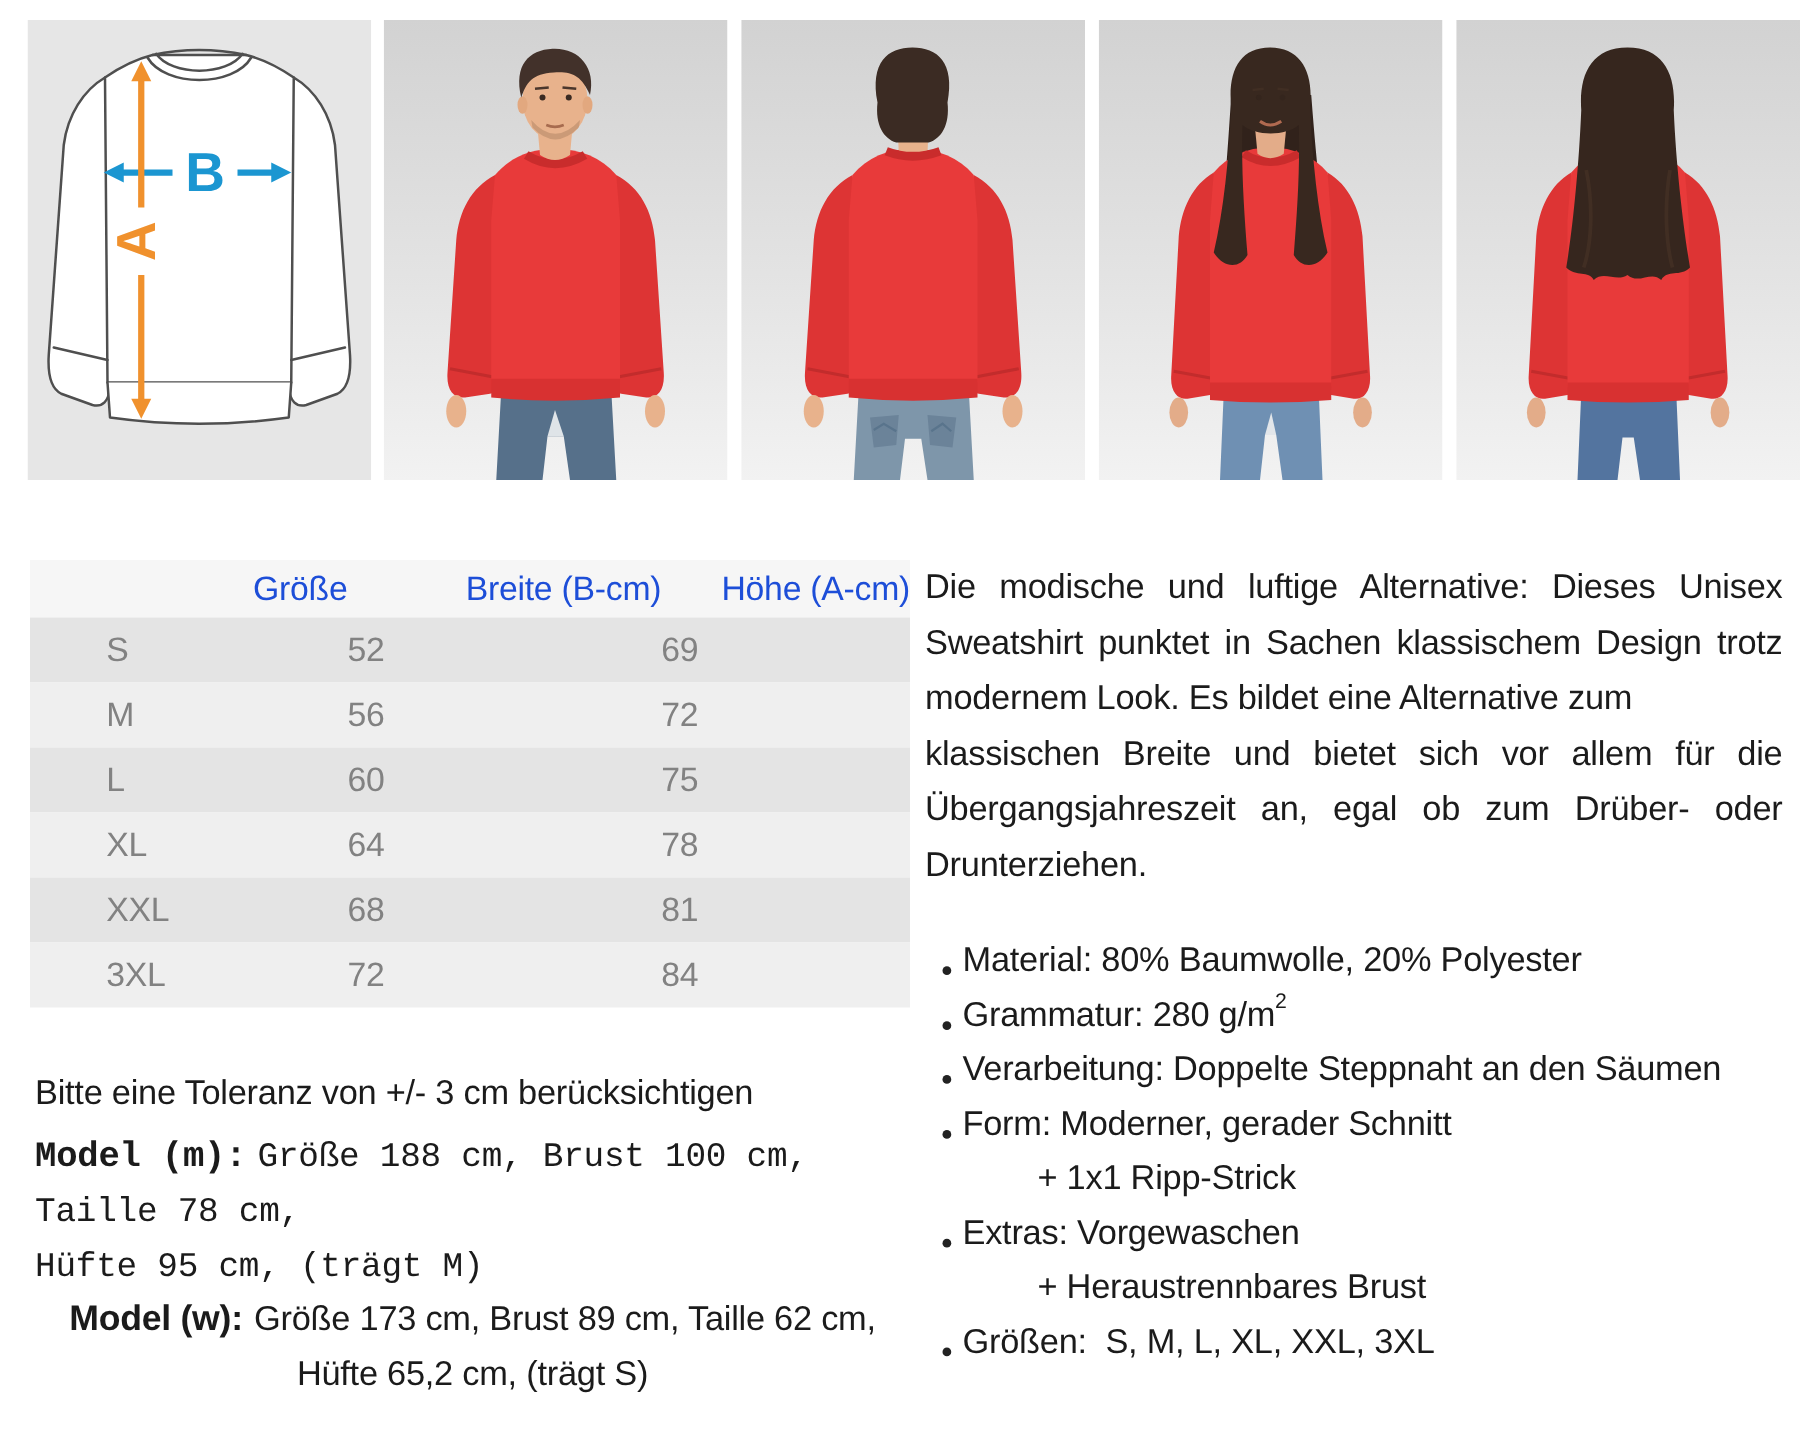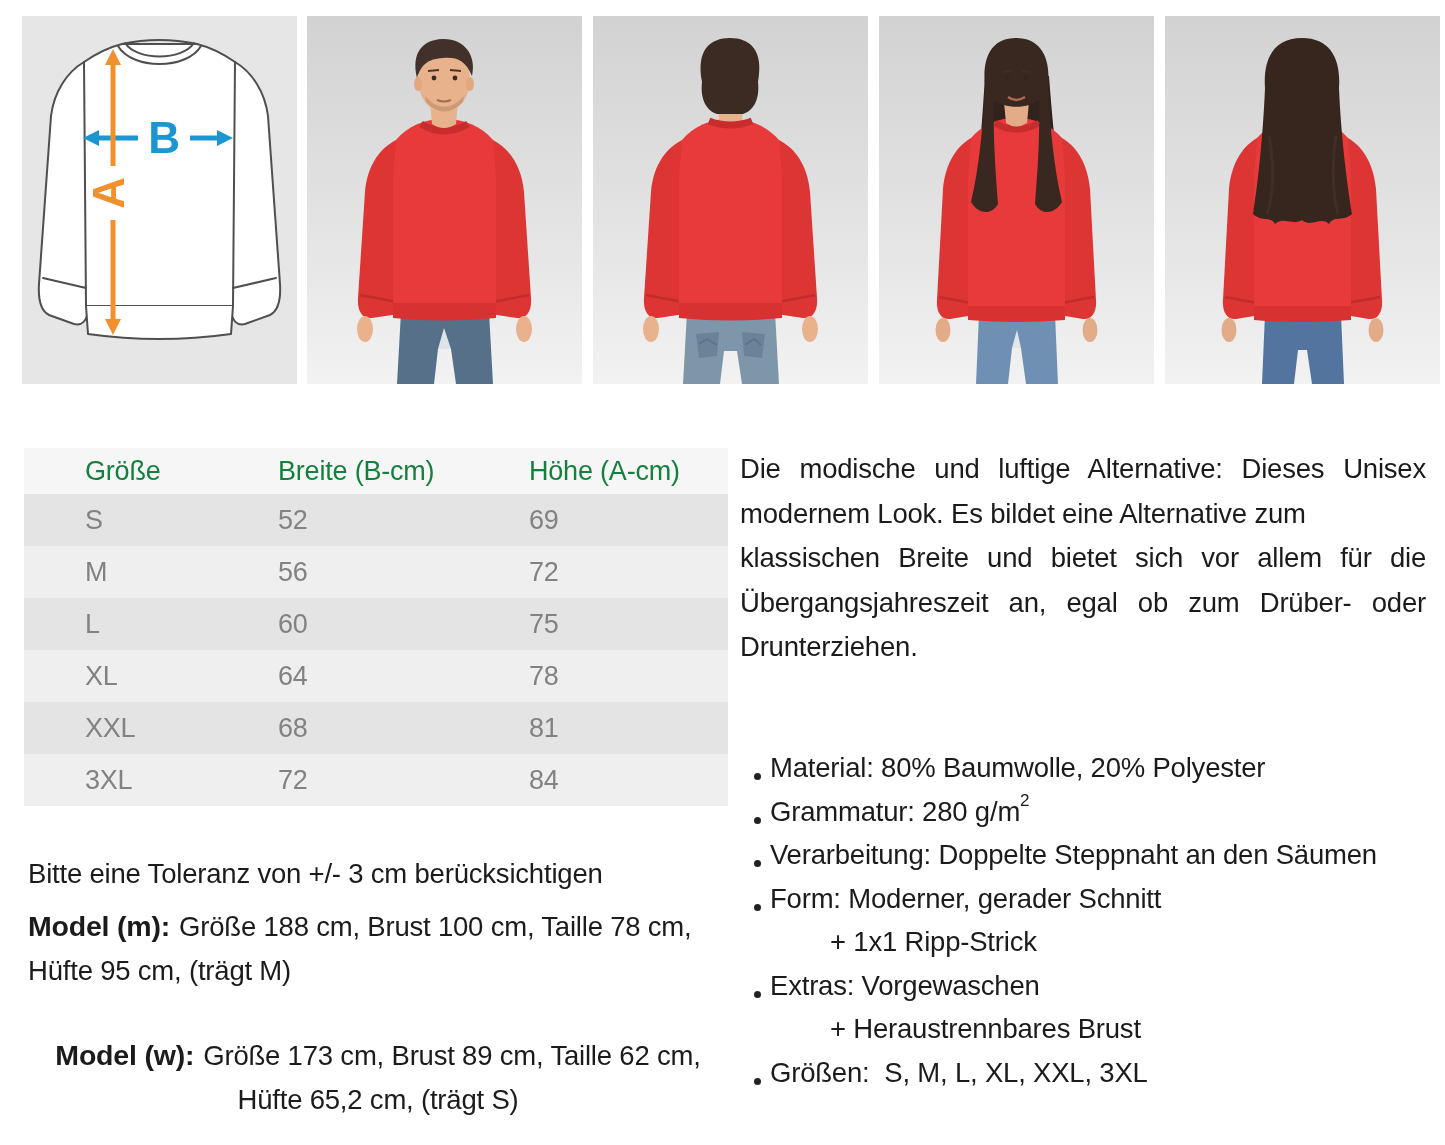--- a/index.html
+++ b/index.html
@@ -18,7 +18,7 @@
   
   .size-table{position:absolute;left:24px;top:448px;width:704px;font-size:27px;}
   .trow,.thead{display:flex;align-items:center;}
-  .thead{height:46px;background:var(--table-header-bg,#f6f6f6);color:#15803d;}
+  .thead{height:46px;background:var(--table-header-bg,#f6f6f6);color:#1d4ed8;text-align:right;}
   .trow{height:52px;color:#828282;}
   .trow.dark{background:var(--table-row-dark,#e4e4e4);}
   .trow.light{background:var(--table-row-light,#efefef);}

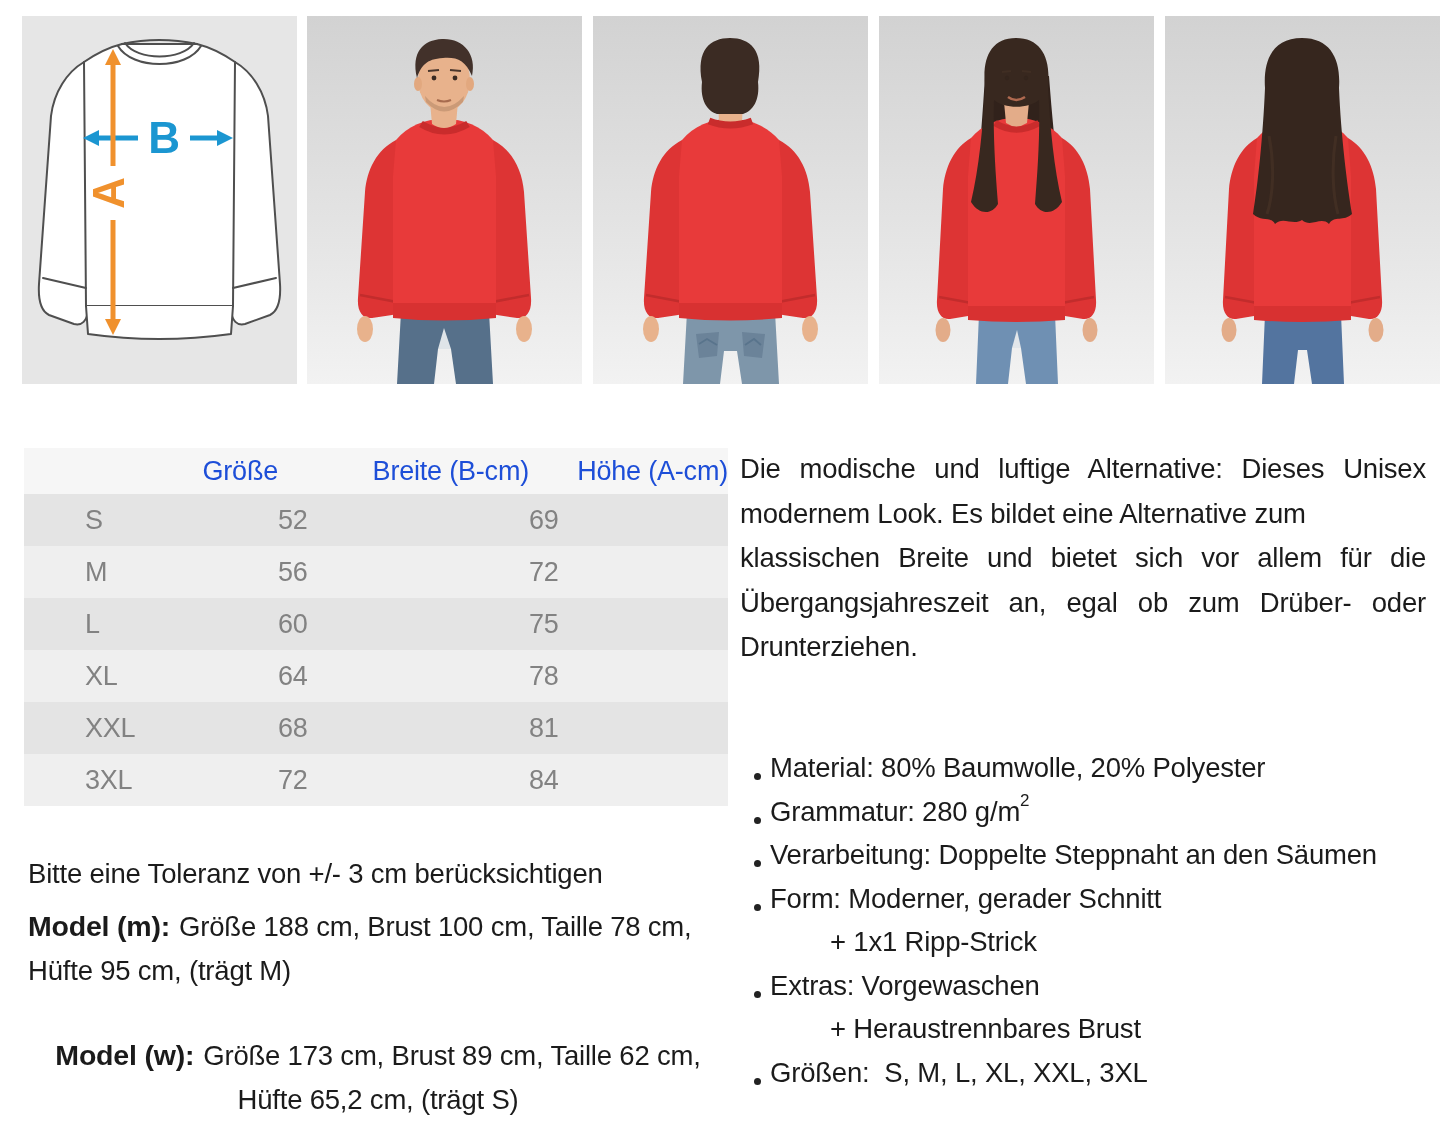--- a/index.html
+++ b/index.html
@@ -281,6 +281,7 @@
 
   <div class="desc">
     <div class="dline j">Die modische und luftige Alternative: Dieses Unisex</div>
+    <div class="dline j">Sweatshirt punktet in Sachen klassischem Design trotz</div>
     <div class="dline">modernem Look. Es bildet eine Alternative zum</div>
     <div class="dline j">klassischen Breite und bietet sich vor allem für die</div>
     <div class="dline j">Übergangsjahreszeit an, egal ob zum Drüber- oder</div>

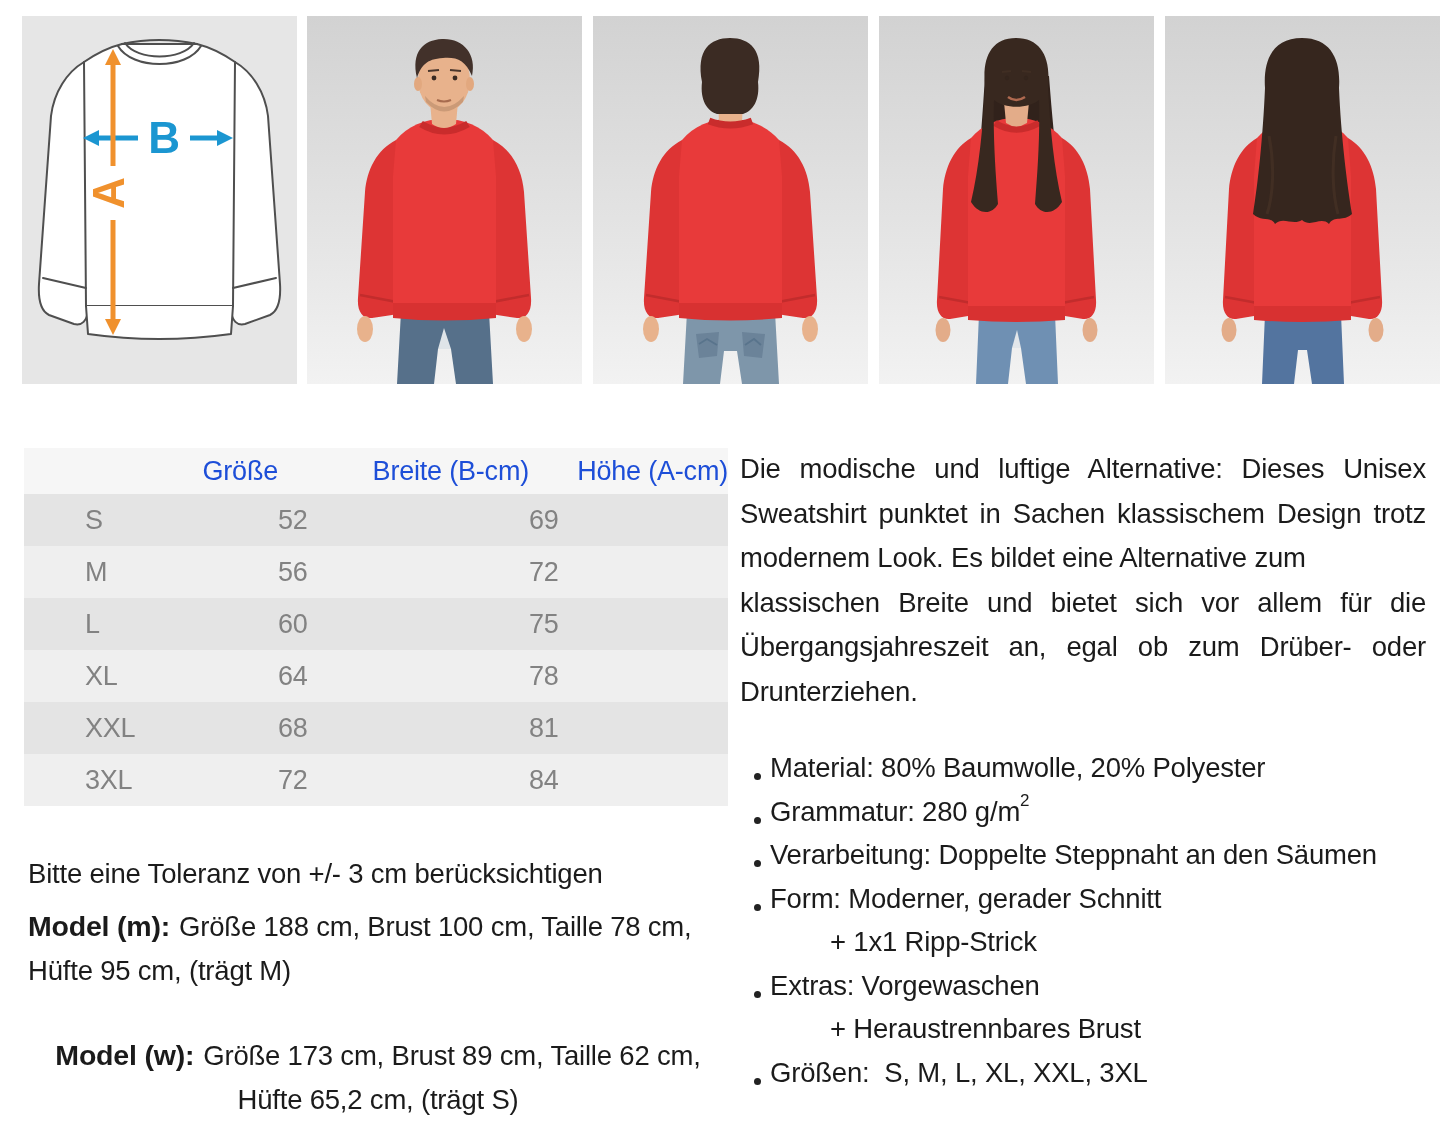--- a/index.html
+++ b/index.html
@@ -28,7 +28,7 @@
   
   .note{position:absolute;left:28px;top:818px;font-size:27.5px;line-height:36px;margin-top:38px;}
   .model-block{position:absolute;left:28px;width:700px;font-size:27.5px;line-height:44px;}
-  .model-m{top:904px;}
+  .model-m{top:904px;font-family:Liberation Mono, monospace;}
   .model-w{top:1033px;text-align:center;}
   .mlabel{font-weight:700;font-size:28.5px;margin-right:9px;}
   

